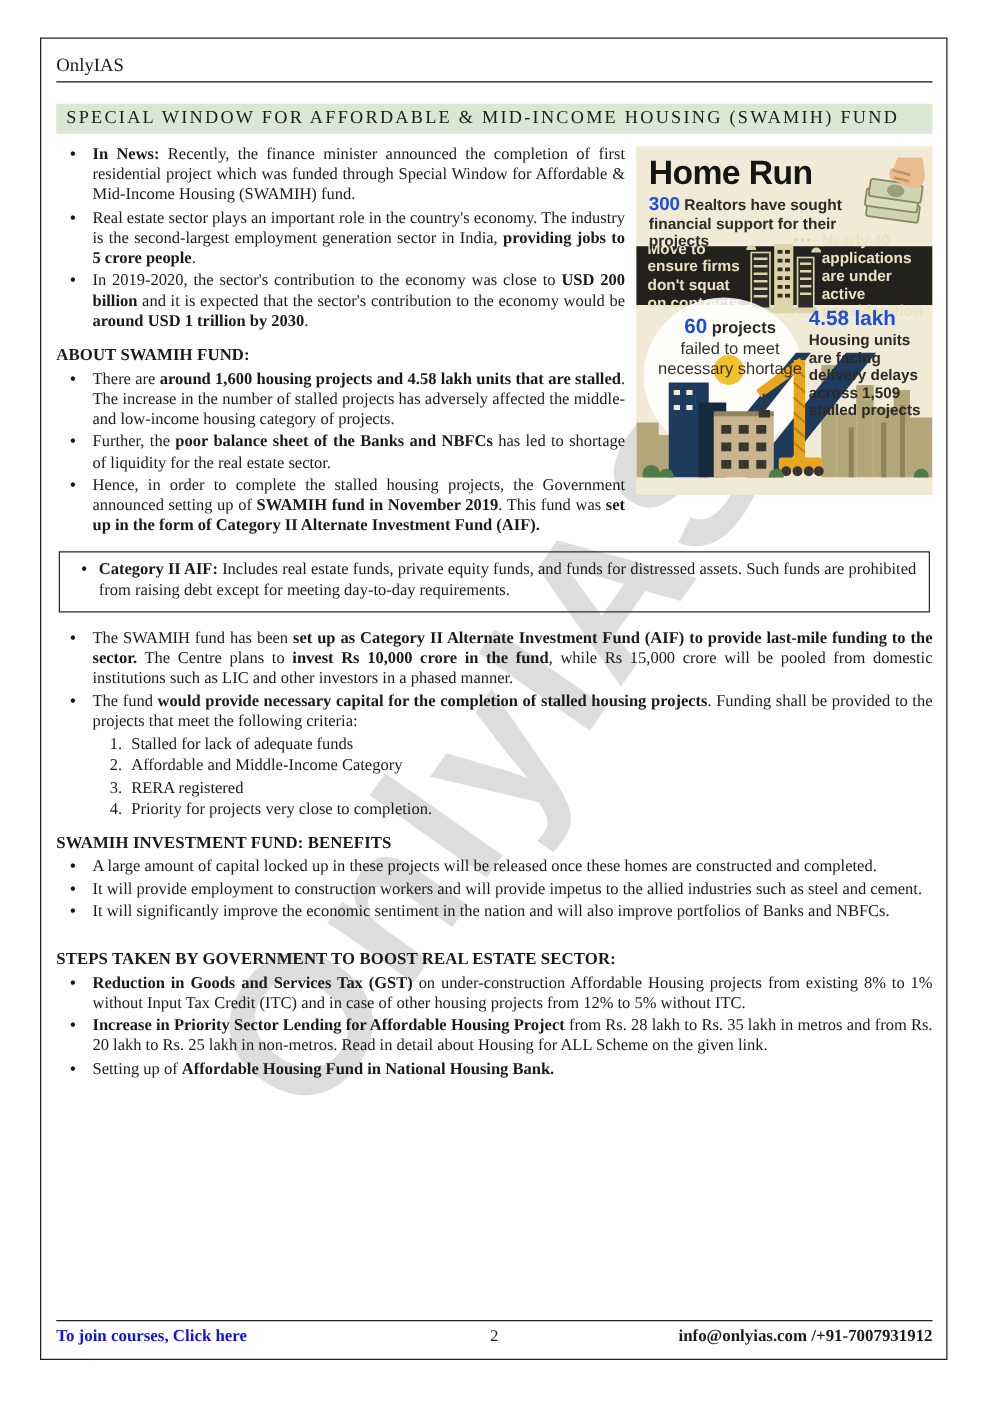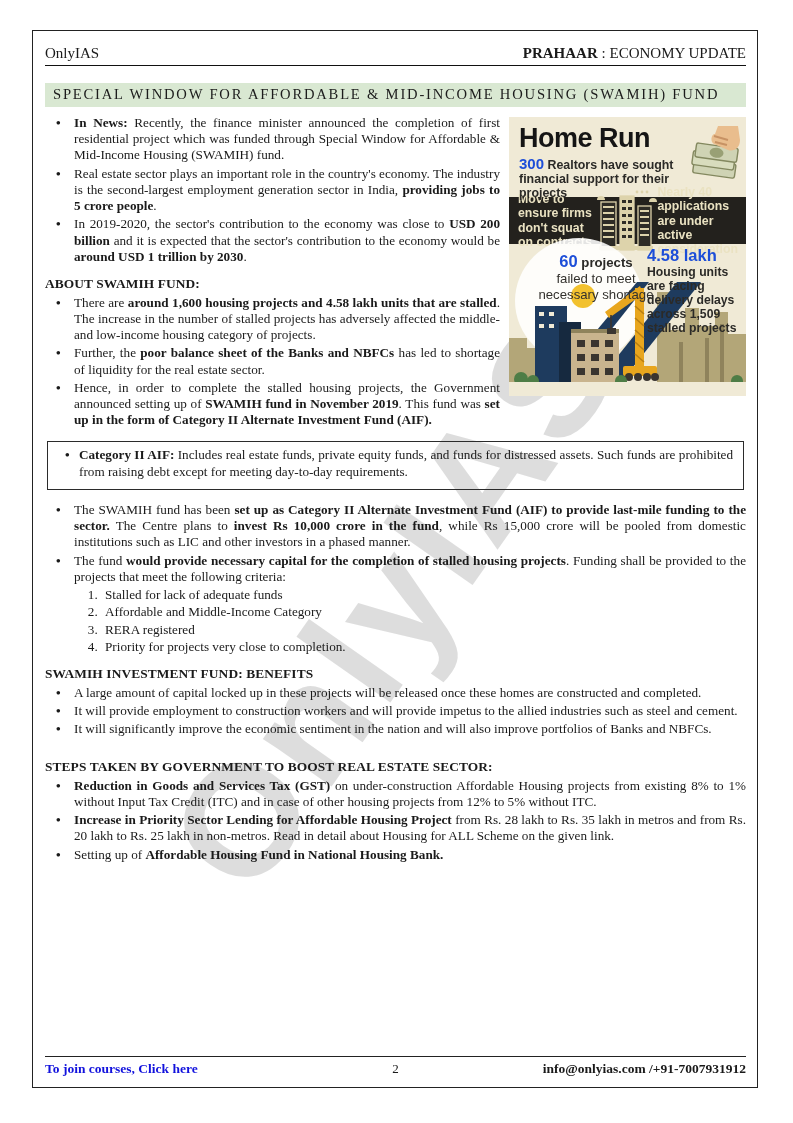--- a/index.html
+++ b/index.html
@@ -77,7 +77,6 @@
     <div class="z">
       <div class="hdr">
         <span class="brand">OnlyIAS</span>
-        <span class="doc"><b>PRAHAAR</b><span> : ECONOMY UPDATE</span></span>
       </div>
 
       <div class="titlebar">SPECIAL WINDOW FOR AFFORDABLE &amp; MID-INCOME HOUSING (SWAMIH) FUND</div>

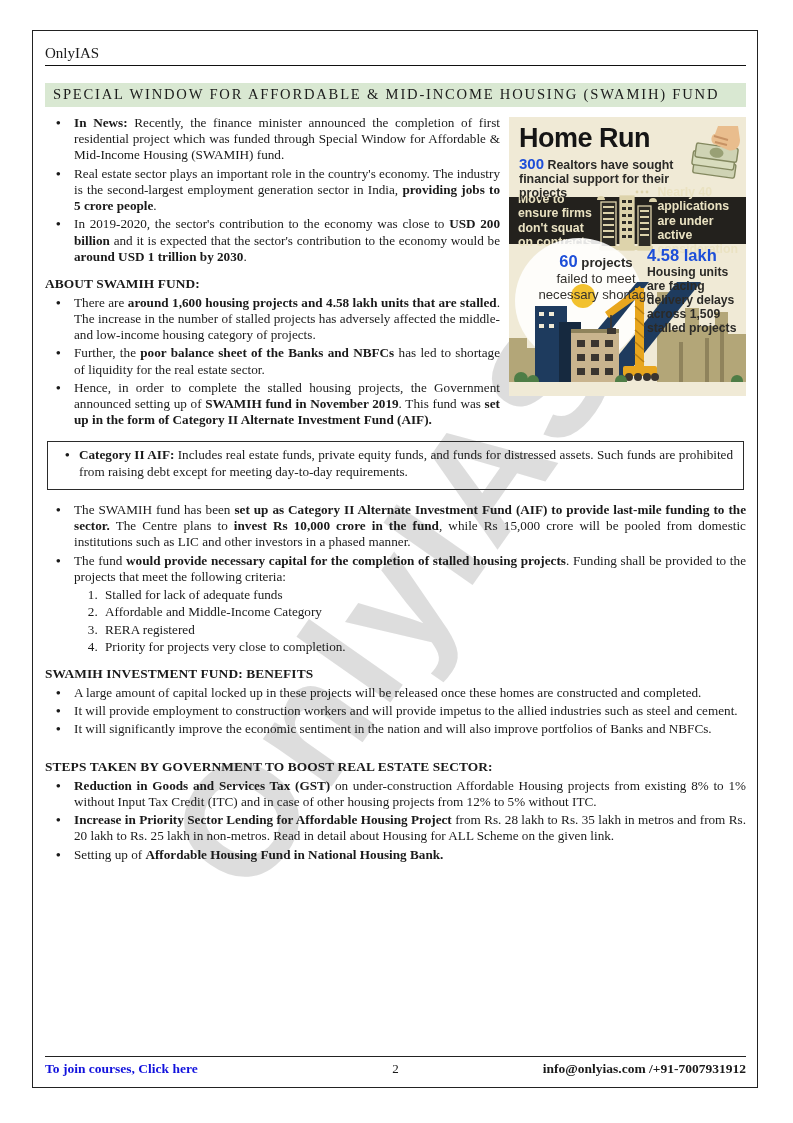--- a/index.html
+++ b/index.html
@@ -51,7 +51,7 @@
   .bottom{position:relative;height:138px;}
   .bubble{position:absolute;left:6px;top:-6px;width:128px;height:126px;border-radius:50%;
           background:rgba(255,255,255,.88);}
-  .stat2{position:absolute;left:24px;top:8px;width:126px;text-align:center;line-height:1.18;
+  .stat2{position:absolute;left:12px;top:8px;width:126px;text-align:center;line-height:1.18;
          font-size:13.2px;color:#33312d;}
   .stat2 .v{font-size:16.5px;font-weight:bold;}
   .stat2 b{color:#2b2a27;}

